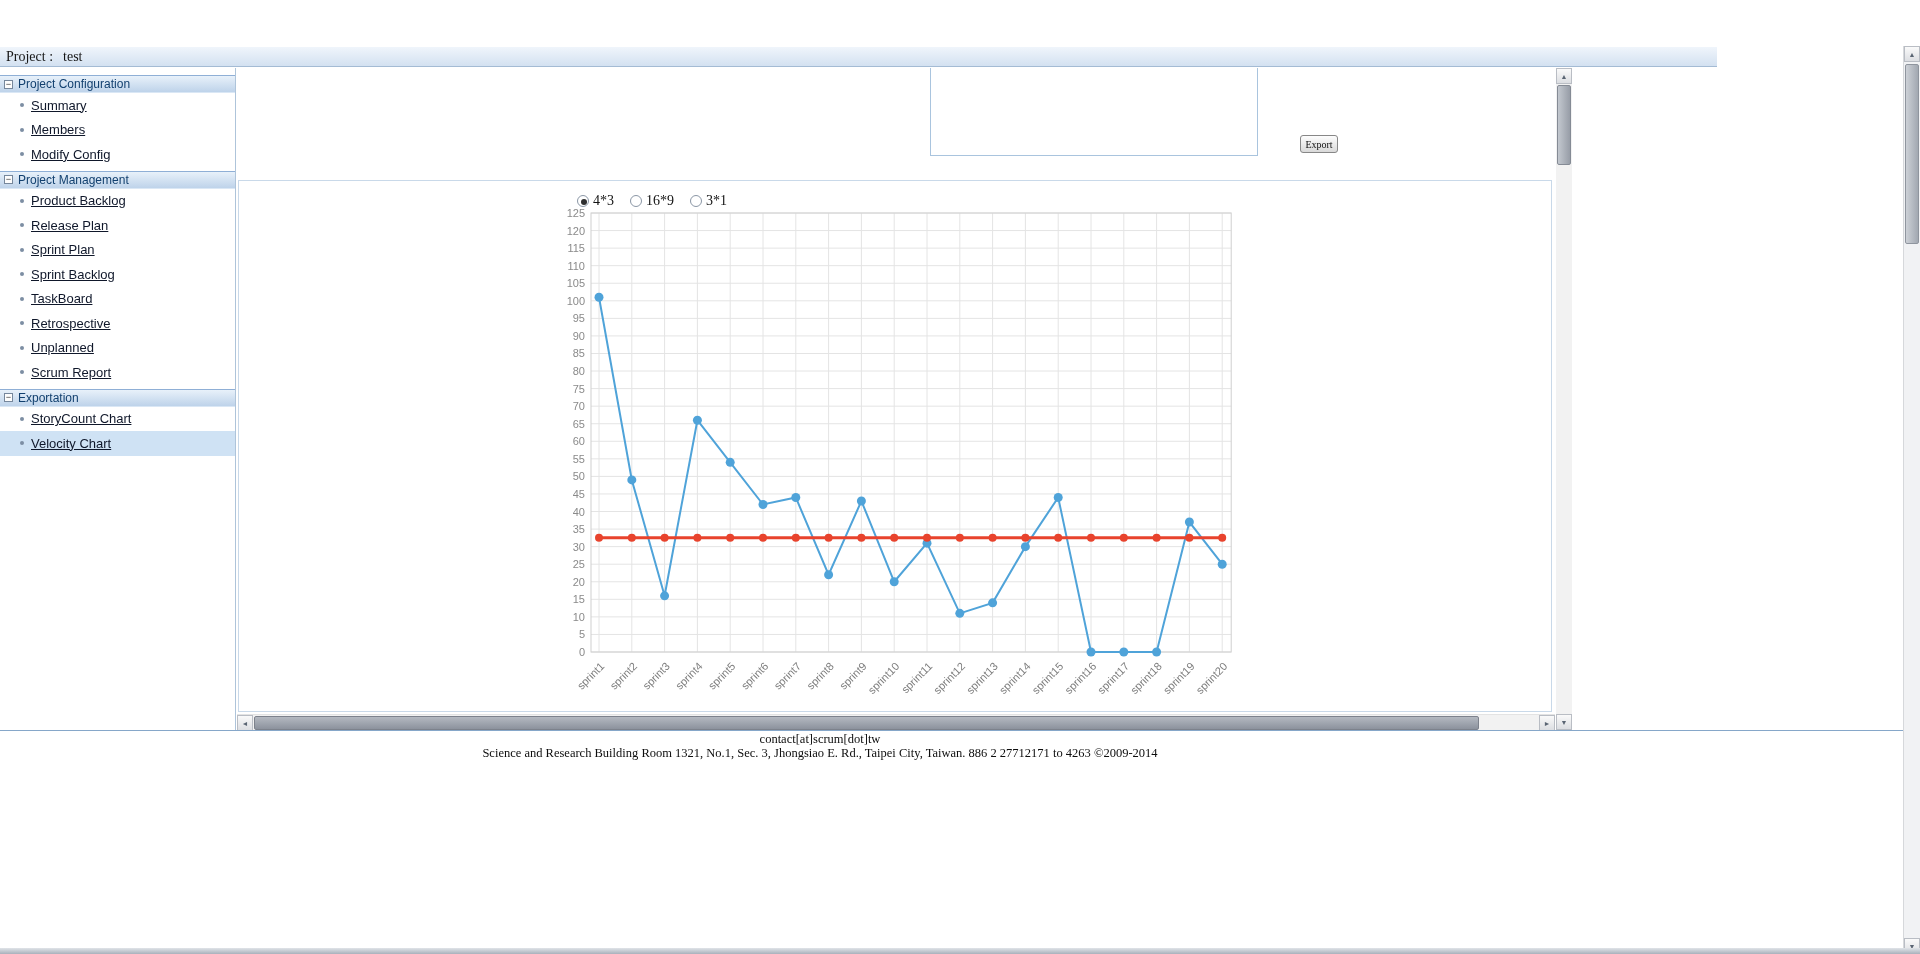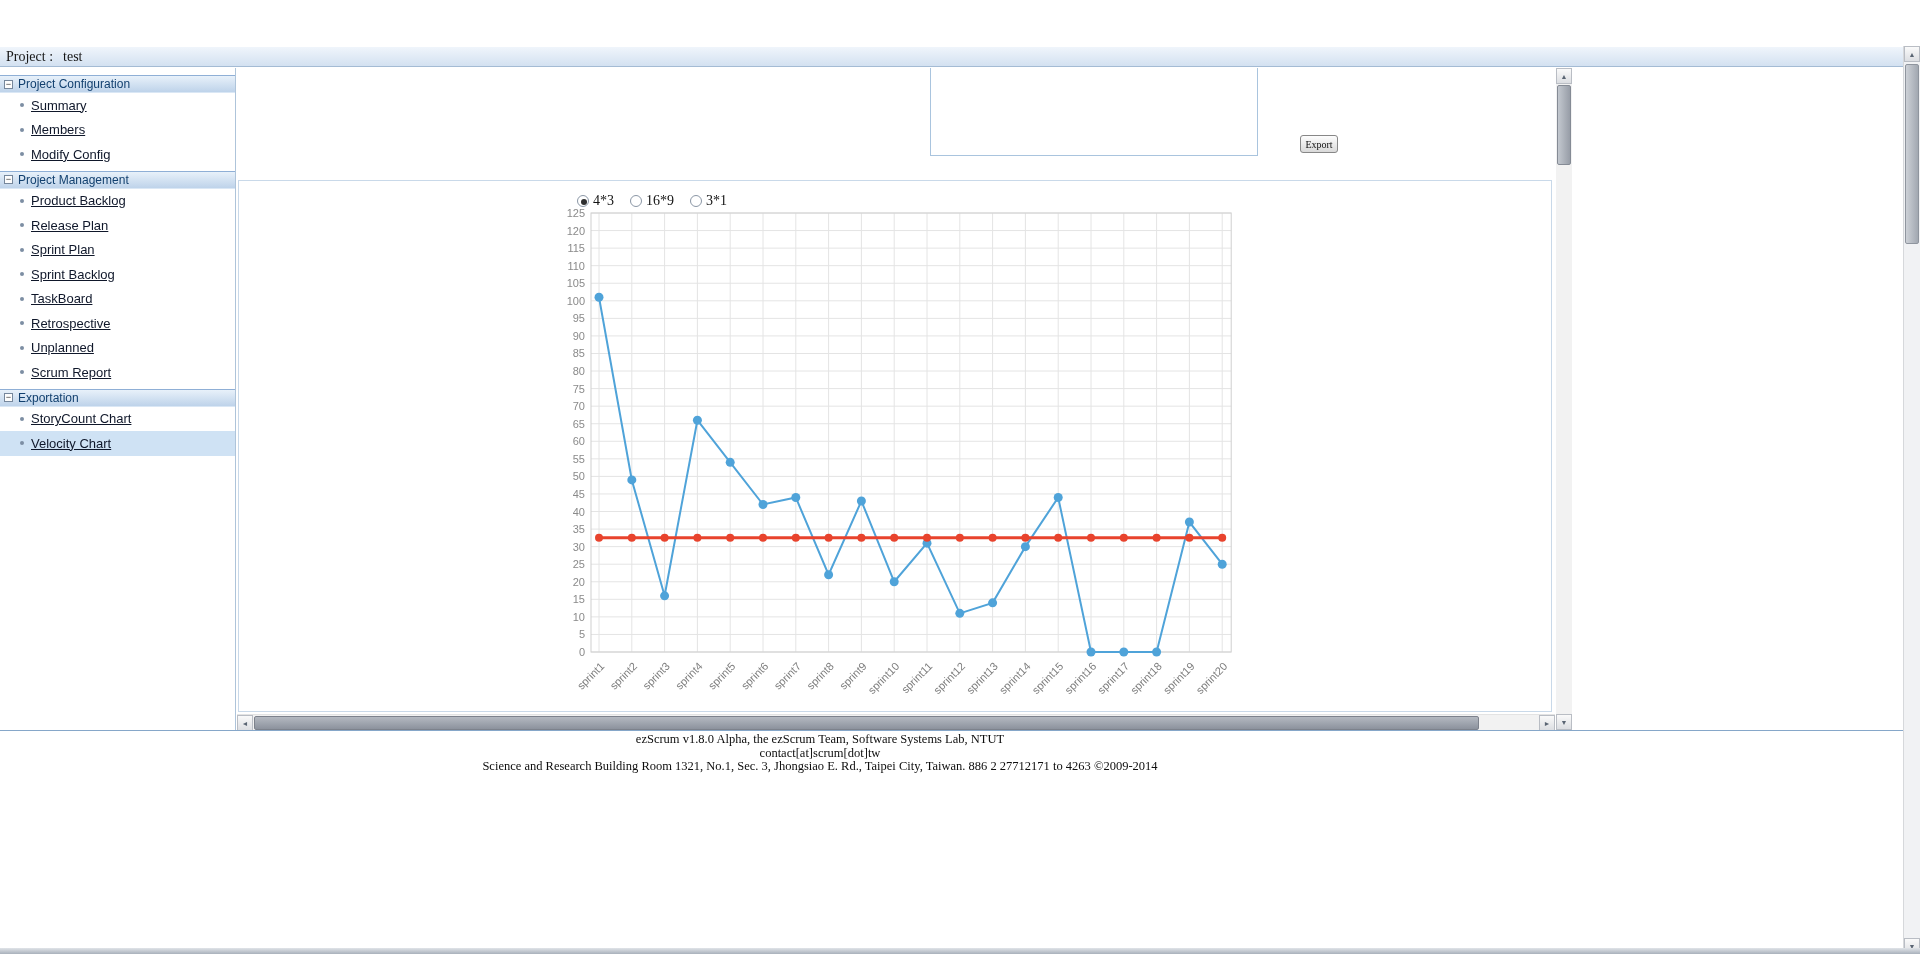--- a/index.html
+++ b/index.html
@@ -36,7 +36,7 @@
             border:1px solid #2c5a96; border-radius:3px; font-family:inherit; cursor:pointer; }
 
   
-  .project-bar { position:absolute; left:0; top:47px; width:1903px; height:20px;
+  .project-bar { position:absolute; left:0; top:47px; width:1717px; height:20px;
             background:linear-gradient(180deg,#f0f5fb,#d3e1f1); border-bottom:1px solid #a4bbd4;
             display:flex; align-items:center; padding-left:6px;
             font-family:"Liberation Serif",serif; font-size:14px; color:#161616; }

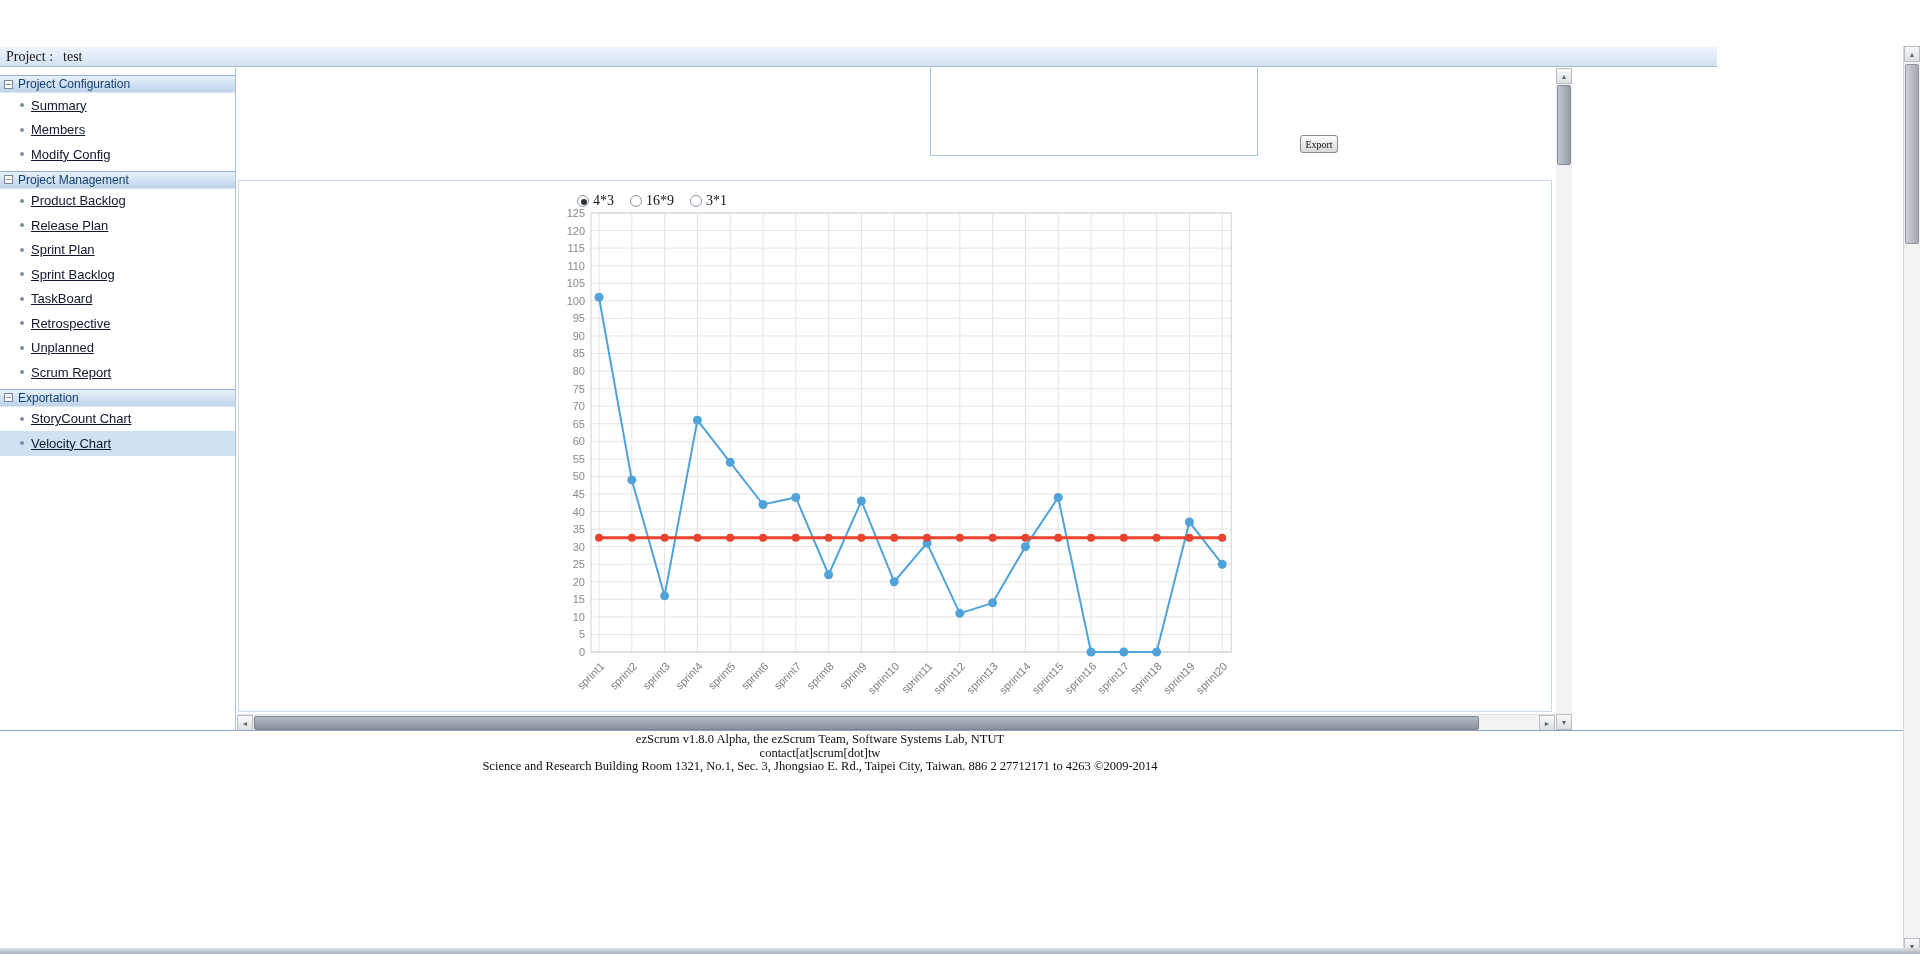--- a/index.html
+++ b/index.html
@@ -377,7 +377,6 @@
 
   <div class="footer-rule"></div>
   <footer class="footer">
-    <div>ezScrum v1.8.0 Alpha, the ezScrum Team, Software Systems Lab, NTUT</div>
     <div>contact[at]scrum[dot]tw</div>
     <div>Science and Research Building Room 1321, No.1, Sec. 3, Jhongsiao E. Rd., Taipei City, Taiwan. 886 2 27712171 to 4263 ©2009-2014</div>
   </footer>

